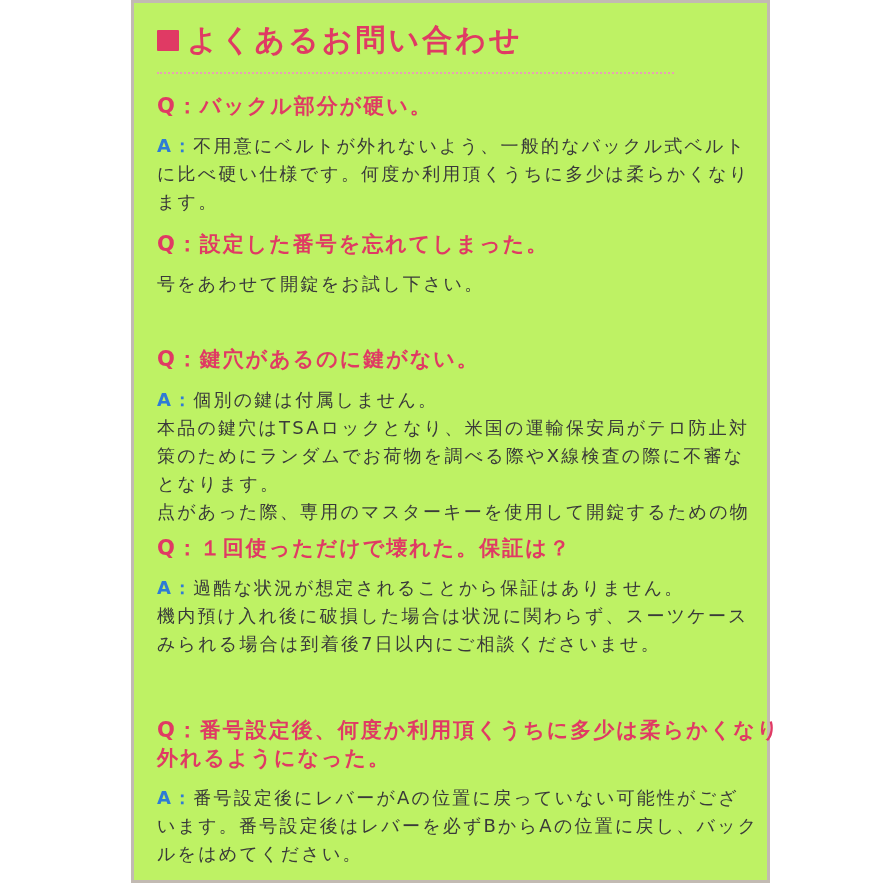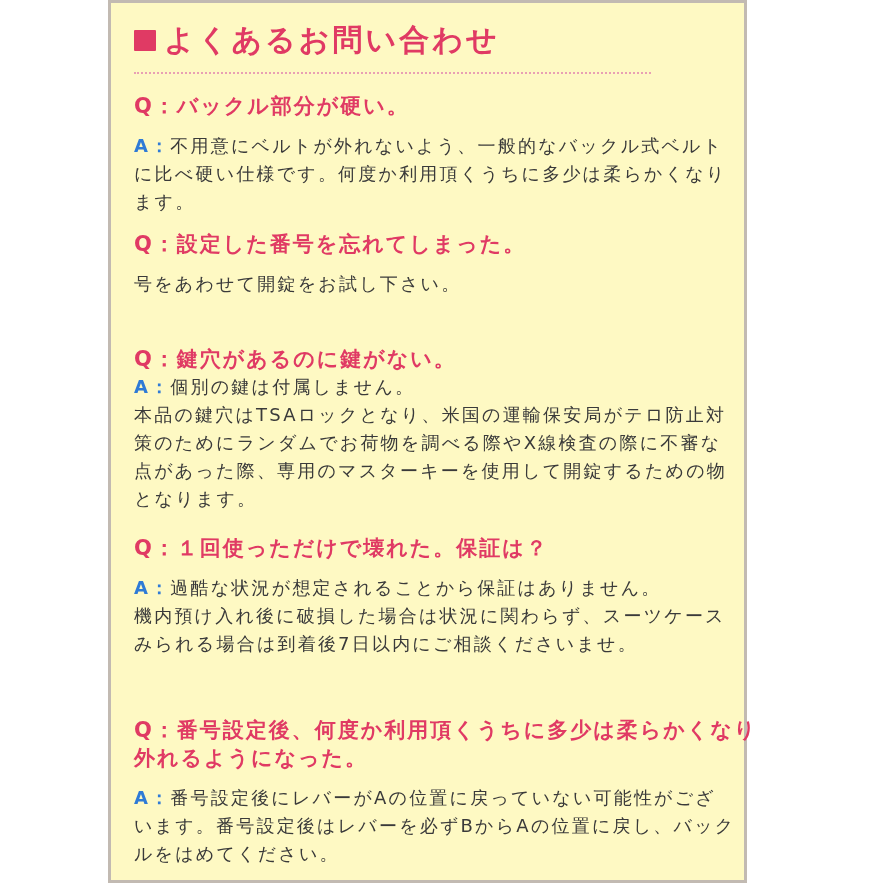--- a/index.html
+++ b/index.html
@@ -16,12 +16,12 @@
     }
     .frame {
       position: absolute;
-      left: 108px;
+      left: 131px;
       top: 0px;
       width: 633px;
       height: 877px;
       border: 3px solid #c2bab2;
-      background: #fef9c3;
+      background: #bef264;
       box-sizing: content-box;
     }
     .title-row {

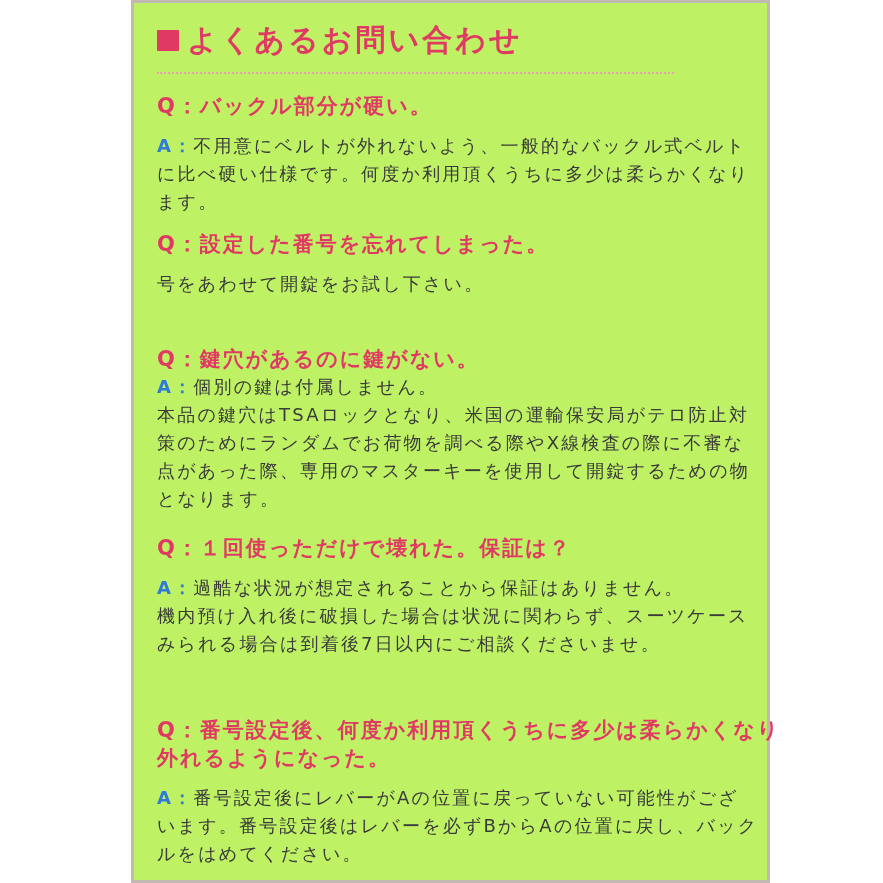--- a/index.html
+++ b/index.html
@@ -122,7 +122,7 @@
 
     <div class="faq-item" style="top:342px;">
       <div class="question">Q：鍵穴があるのに鍵がない。</div>
-      <div class="answer" style="margin-top:0;">
+      <div class="answer" style="margin-top:13px;">
         <span class="answer-line"><span class="a-label">A：</span><span>個別の鍵は付属しません。</span></span>
         <span class="answer-line">本品の鍵穴はTSAロックとなり、米国の運輸保安局がテロ防止対</span>
         <span class="answer-line">策のためにランダムでお荷物を調べる際やX線検査の際に不審な</span>

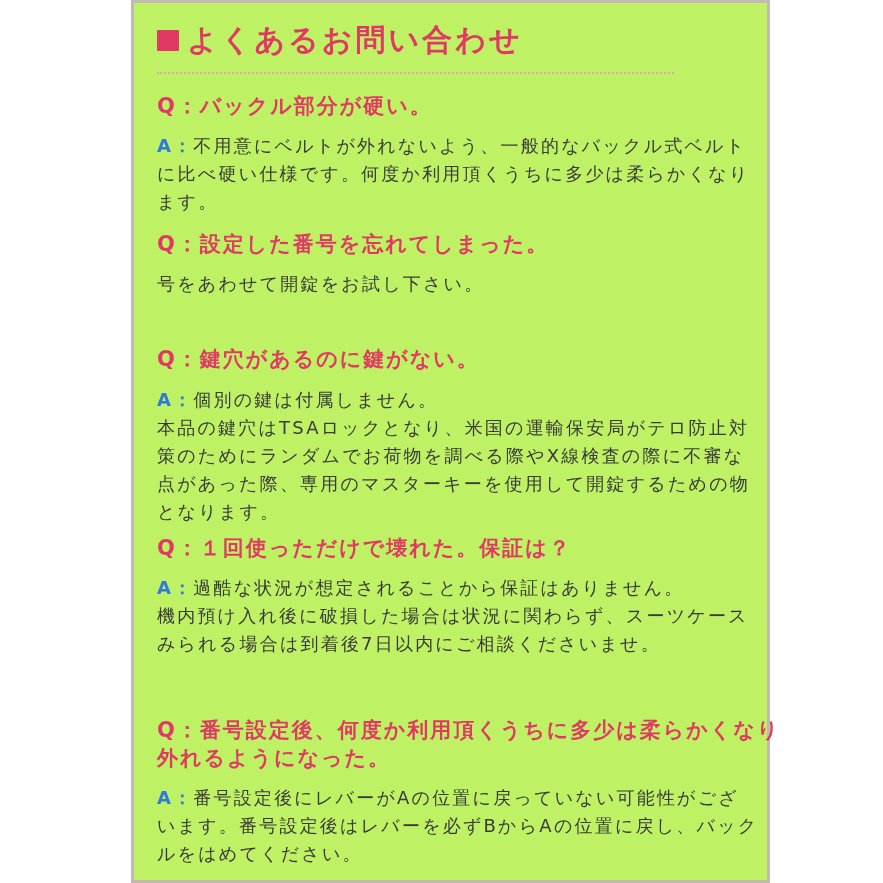--- a/index.html
+++ b/index.html
@@ -126,8 +126,8 @@
         <span class="answer-line"><span class="a-label">A：</span><span>個別の鍵は付属しません。</span></span>
         <span class="answer-line">本品の鍵穴はTSAロックとなり、米国の運輸保安局がテロ防止対</span>
         <span class="answer-line">策のためにランダムでお荷物を調べる際やX線検査の際に不審な</span>
+        <span class="answer-line">となります。</span>
         <span class="answer-line">点があった際、専用のマスターキーを使用して開錠するための物</span>
-        <span class="answer-line">となります。</span>
       </div>
     </div>
 

